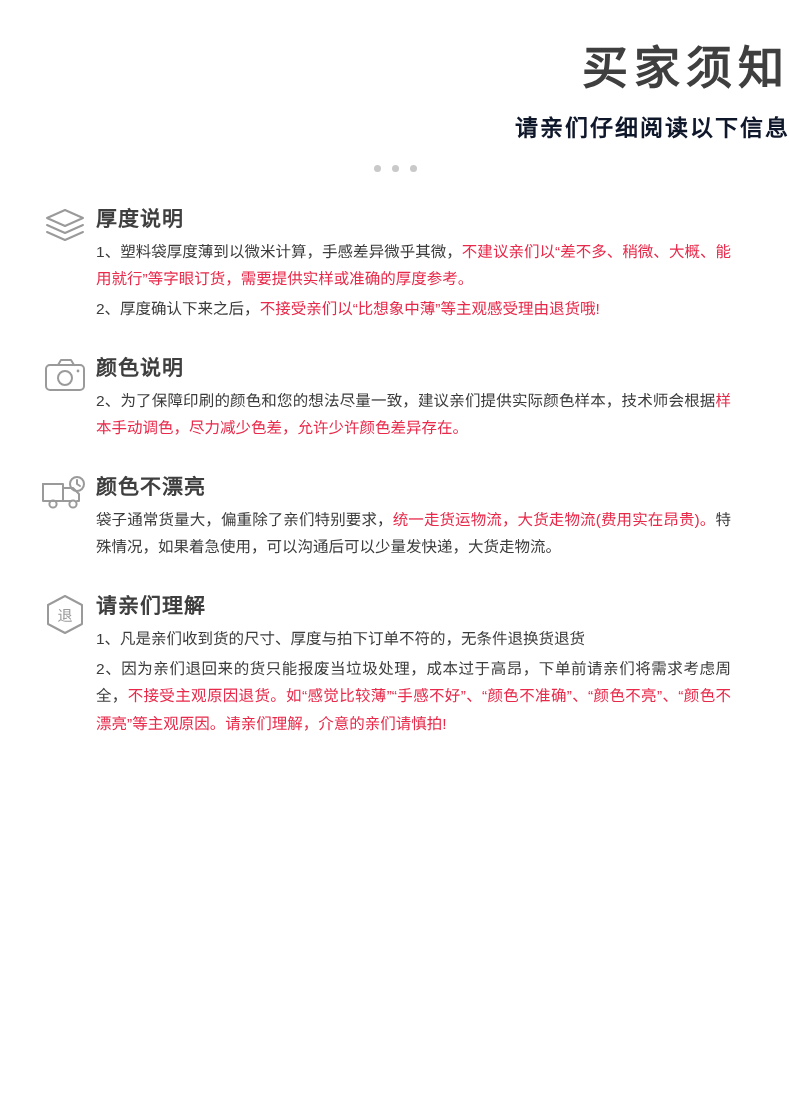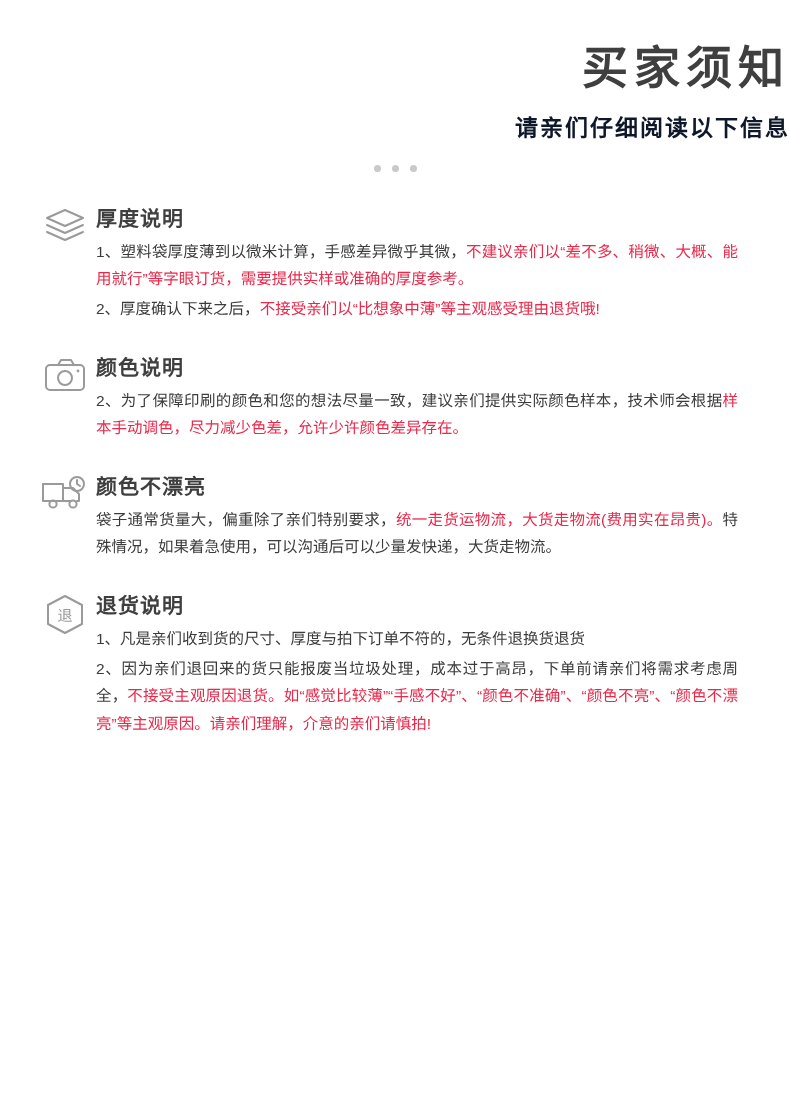--- a/index.html
+++ b/index.html
@@ -85,7 +85,7 @@
     font-size: 15.5px;
     line-height: 1.78;
     color: #3c3c3c;
-    margin: 0 8px 2px 0;
+    margin: 0 15px 2px 0;
     text-align: justify;
   }
   .para .hl { color: #e8294a; }

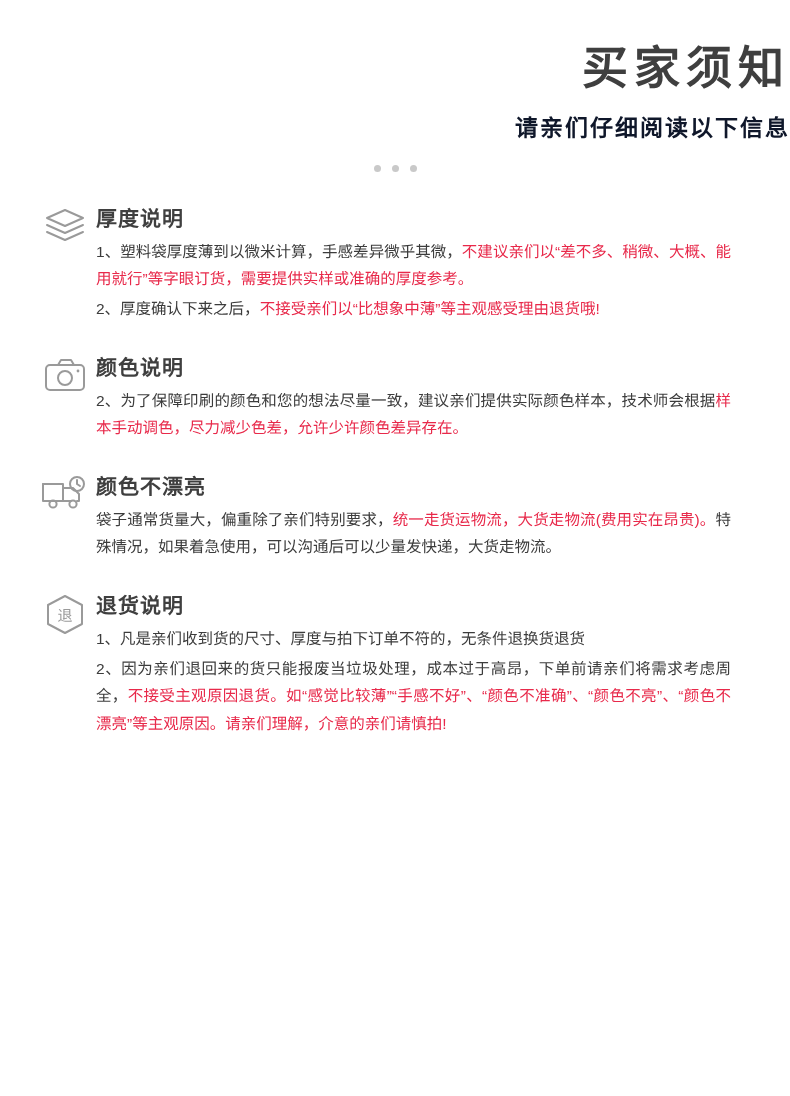--- a/index.html
+++ b/index.html
@@ -182,7 +182,7 @@
         </svg>
       </div>
       <div class="sec-body">
-        <div class="sec-title">退货说明</div>
+        <div class="sec-title">请亲们理解</div>
         <p class="para">
           <span>1、凡是亲们收到货的尺寸、厚度与拍下订单不符的，无条件退换货退货</span>
         </p>

